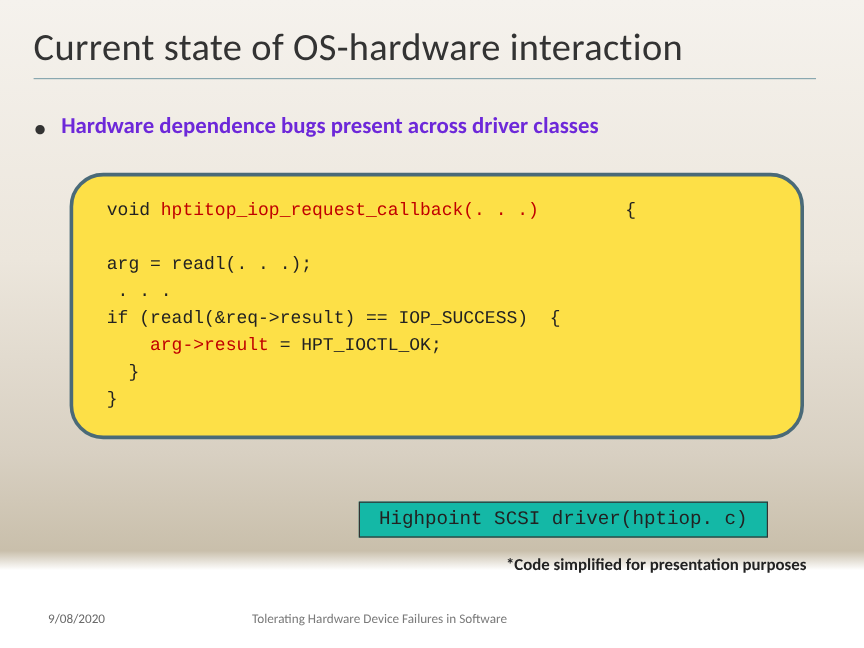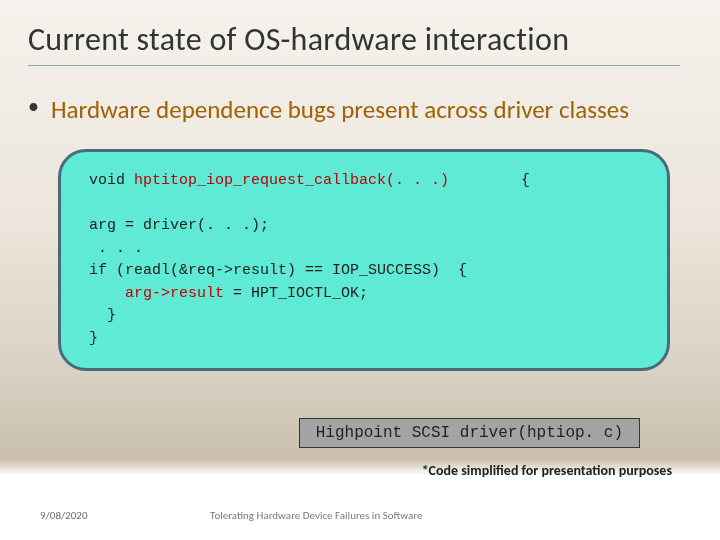--- a/index.html
+++ b/index.html
@@ -40,10 +40,10 @@
   line-height: 1.2;
 }
 .bullet-text {
-  font-size: 25px;
-  color: #a16207;
+  font-size: 19px;
+  color: #6d28d9;
   line-height: 1.25;
-  font-weight: 400;
+  font-weight: 700;
 }
 .code-box {
   border: 3px solid #4a6a78;

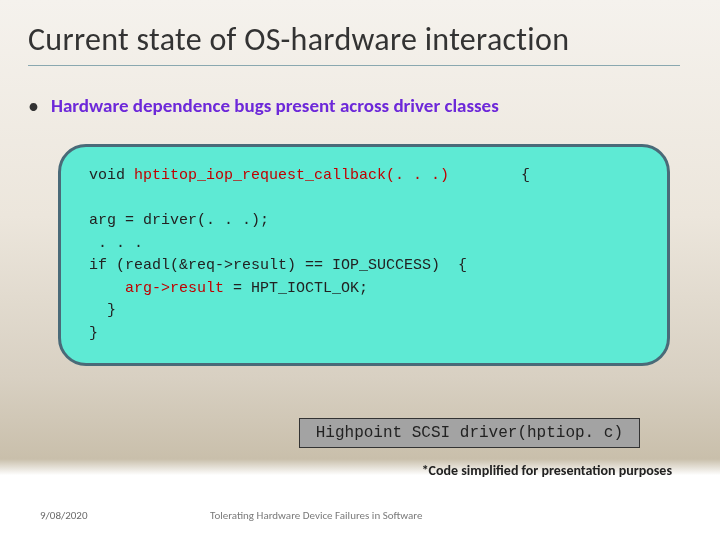--- a/index.html
+++ b/index.html
@@ -48,7 +48,7 @@
 .code-box {
   border: 3px solid #4a6a78;
   border-radius: 28px;
-  background: #5eead4;
+  background: #fde047;
   padding: 18px 28px 18px 28px;
   margin: 0 10px 0 30px;
   font-family: "Courier New", monospace;

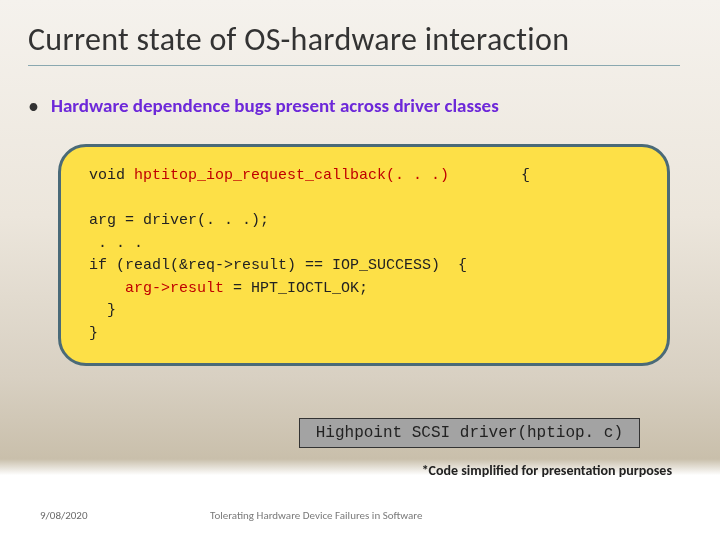--- a/index.html
+++ b/index.html
@@ -110,7 +110,7 @@
   <div class="code-box">
     <div class="code-line"><span>void </span><span class="red">hptitop_iop_request_callback(. . .)</span><span>        {</span></div>
     <div class="code-line"> </div>
-    <div class="code-line">arg = driver(. . .);</div>
+    <div class="code-line">arg = readl(. . .);</div>
     <div class="code-line"> . . .</div>
     <div class="code-line">if (readl(&amp;req-&gt;result) == IOP_SUCCESS)  {</div>
     <div class="code-line"><span>    </span><span class="red">arg-&gt;result</span><span> = HPT_IOCTL_OK;</span></div>

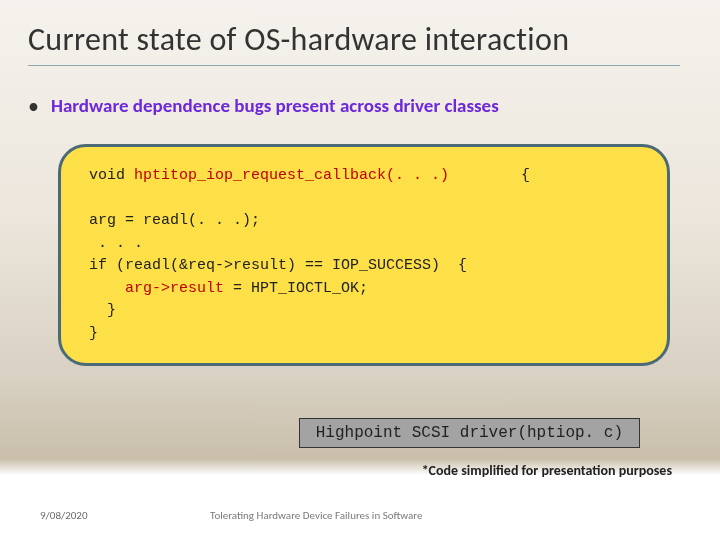--- a/index.html
+++ b/index.html
@@ -64,7 +64,7 @@
   right: 80px;
   top: 418px;
   border: 1px solid #333;
-  background: #a3a3a3;
+  background: #14b8a6;
   padding: 5px 16px;
   font-family: "Courier New", monospace;
   font-size: 16px;

